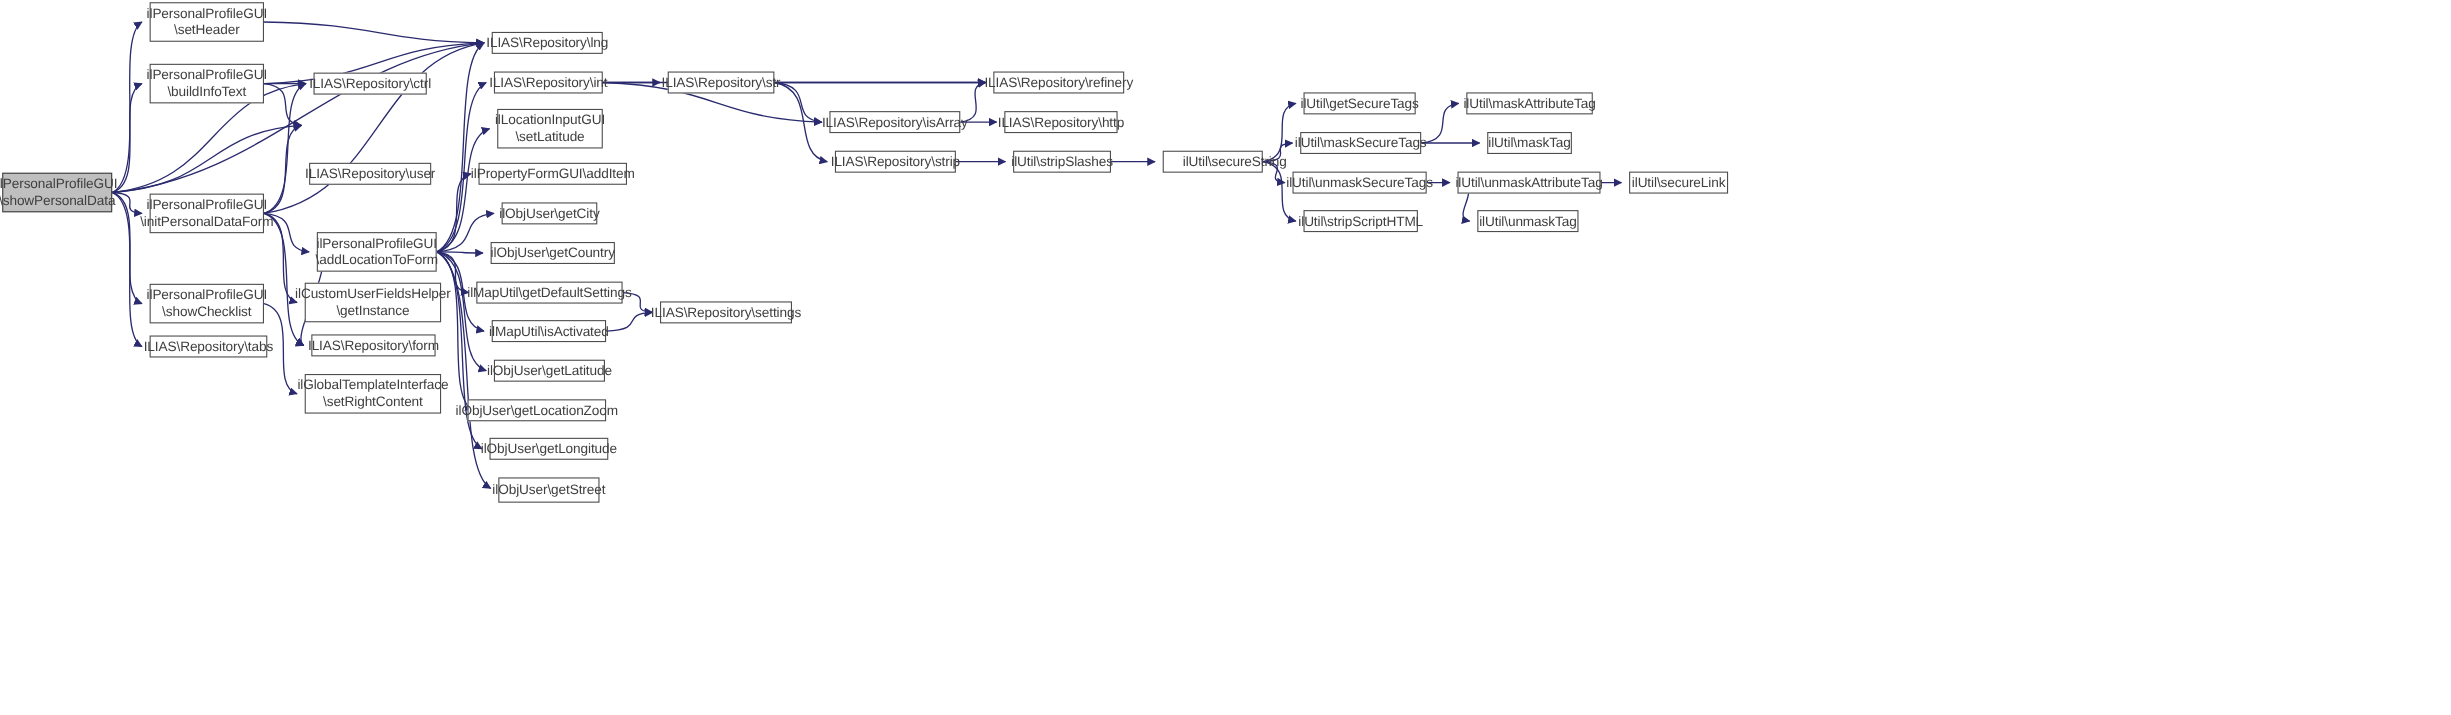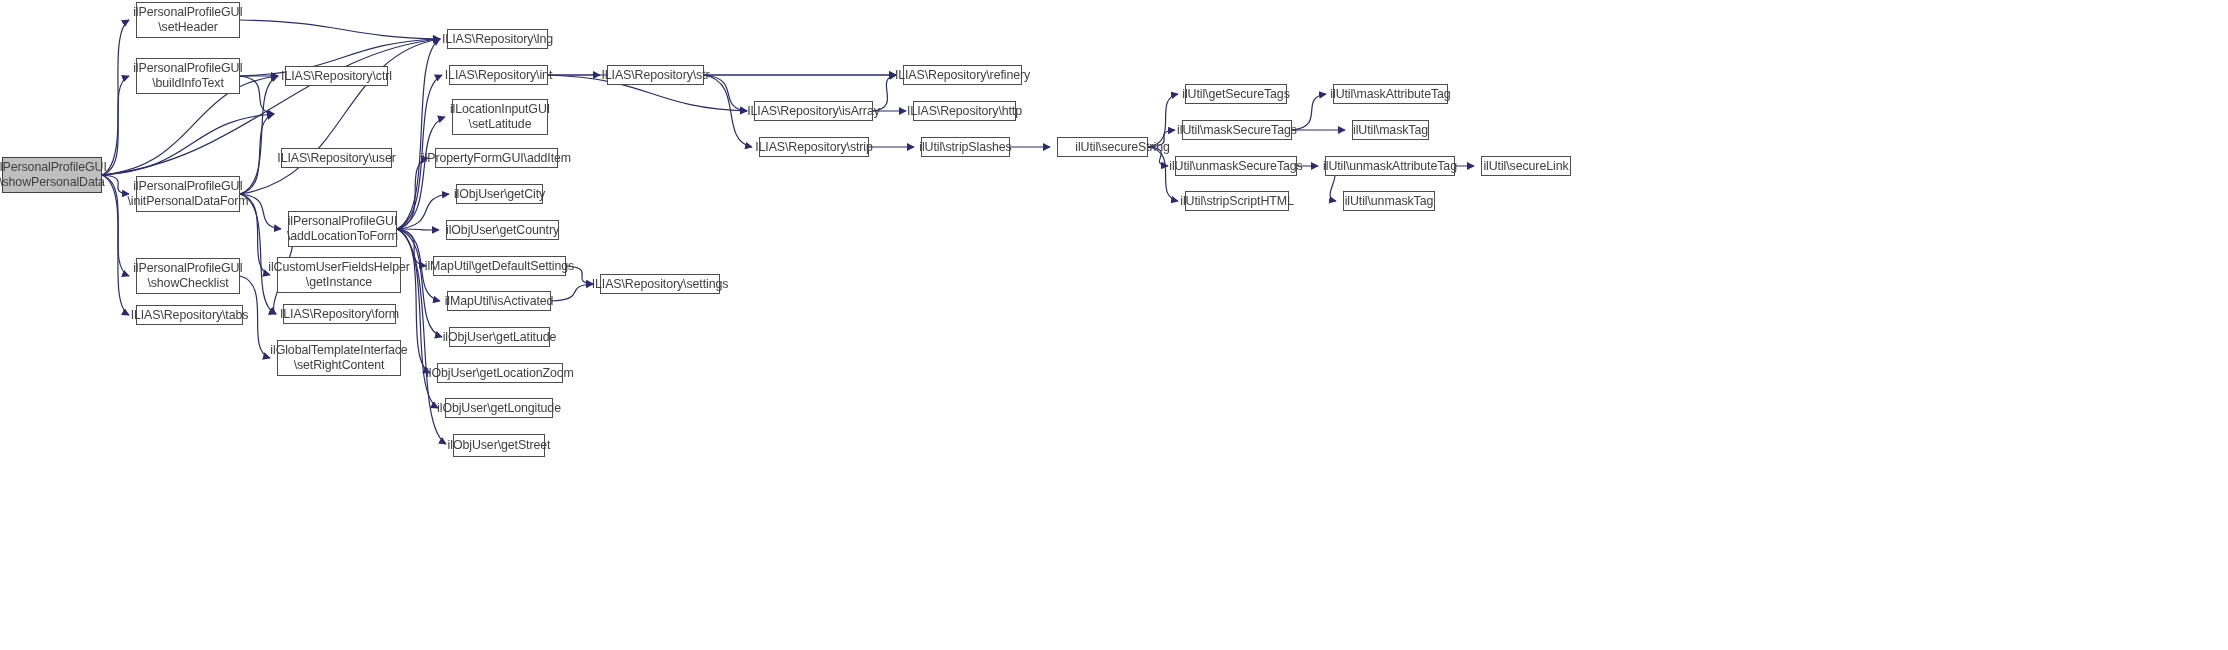--- a/index.html
+++ b/index.html
@@ -124,7 +124,7 @@
       <div class="node" style="left: 449px; top: 65px; width: 99px; height: 20px;">ILIAS\Repository\int</div>
       <div class="node" style="left: 452px; top: 99px; width: 96px; height: 36px;">ilLocationInputGUI
 \setLatitude</div>
-      <div class="node" style="left: 435px; top: 148px; width: 123px; height: 20px;">ilPropertyFormGUI\addItem</div>
+      <div class="node" style="left: 435px; top: 148px; width: 135px; height: 20px;">ilPropertyFormGUI\addItem</div>
       <div class="node" style="left: 456px; top: 184px; width: 87px; height: 20px;">ilObjUser\getCity</div>
       <div class="node" style="left: 446px; top: 220px; width: 113px; height: 20px;">ilObjUser\getCountry</div>
       <div class="node" style="left: 433px; top: 256px; width: 133px; height: 20px;">ilMapUtil\getDefaultSettings</div>

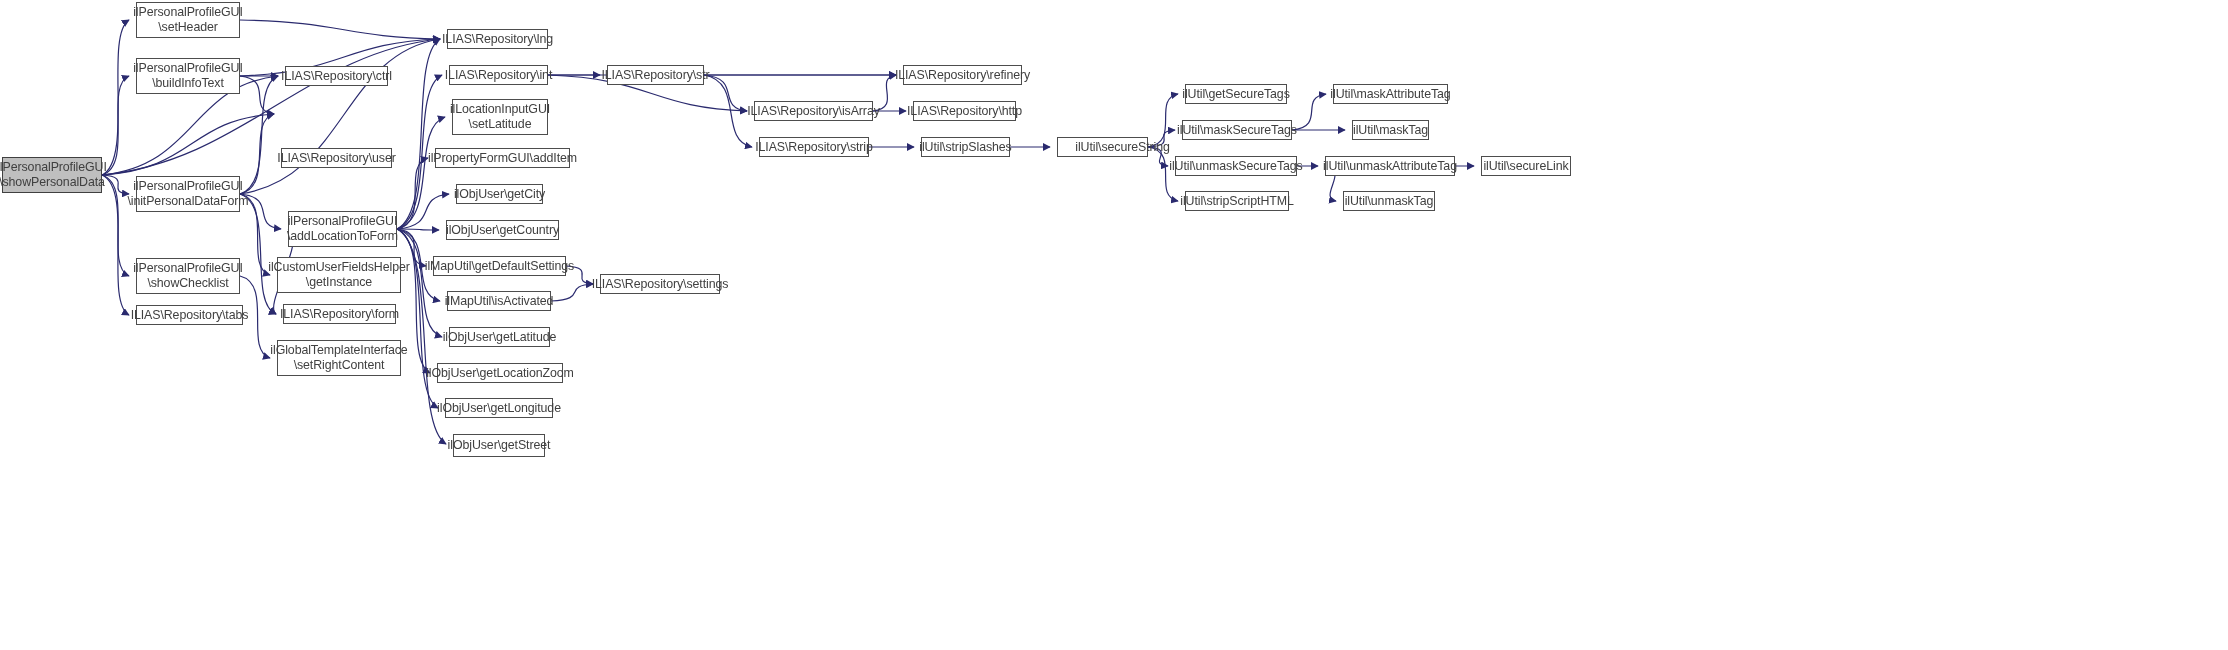--- a/index.html
+++ b/index.html
@@ -130,7 +130,7 @@
       <div class="node" style="left: 433px; top: 256px; width: 133px; height: 20px;">ilMapUtil\getDefaultSettings</div>
       <div class="node" style="left: 447px; top: 291px; width: 104px; height: 20px;">ilMapUtil\isActivated</div>
       <div class="node" style="left: 449px; top: 327px; width: 101px; height: 20px;">ilObjUser\getLatitude</div>
-      <div class="node" style="left: 437px; top: 363px; width: 126px; height: 20px;">ilObjUser\getLocationZoom</div>
+      <div class="node" style="left: 425px; top: 363px; width: 126px; height: 20px;">ilObjUser\getLocationZoom</div>
       <div class="node" style="left: 445px; top: 398px; width: 108px; height: 20px;">ilObjUser\getLongitude</div>
       <div class="node" style="left: 453px; top: 434px; width: 92px; height: 23px;">ilObjUser\getStreet</div>
       <div class="node" style="left: 607px; top: 65px; width: 97px; height: 20px;">ILIAS\Repository\str</div>

